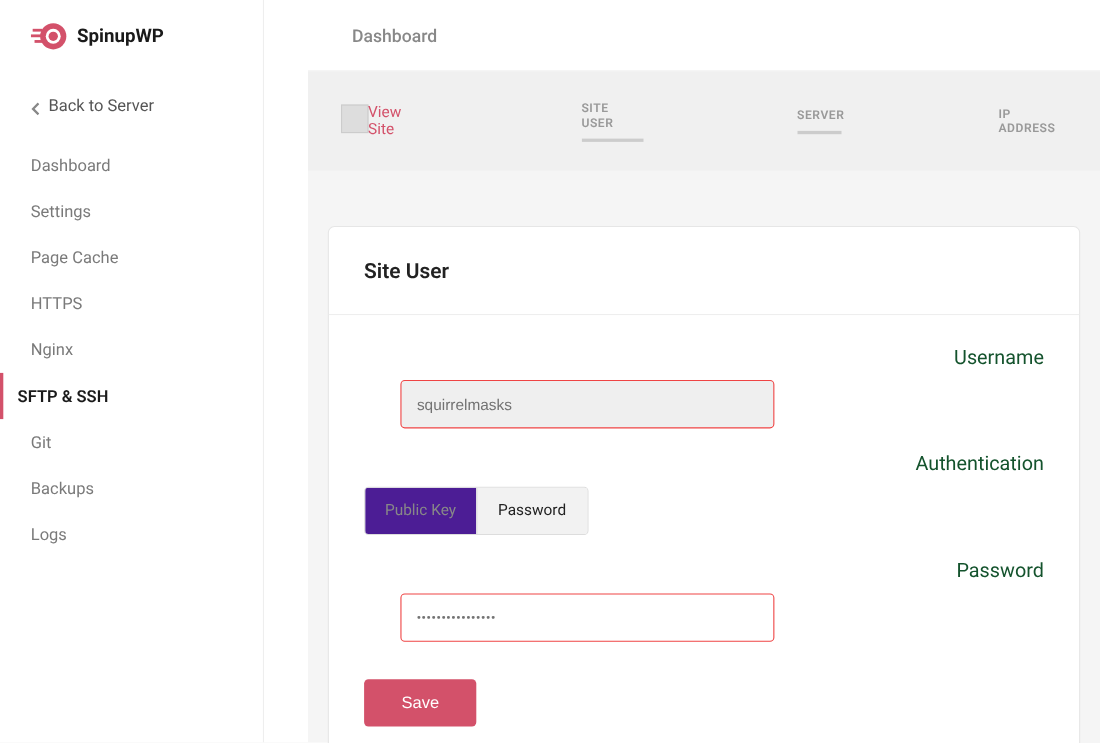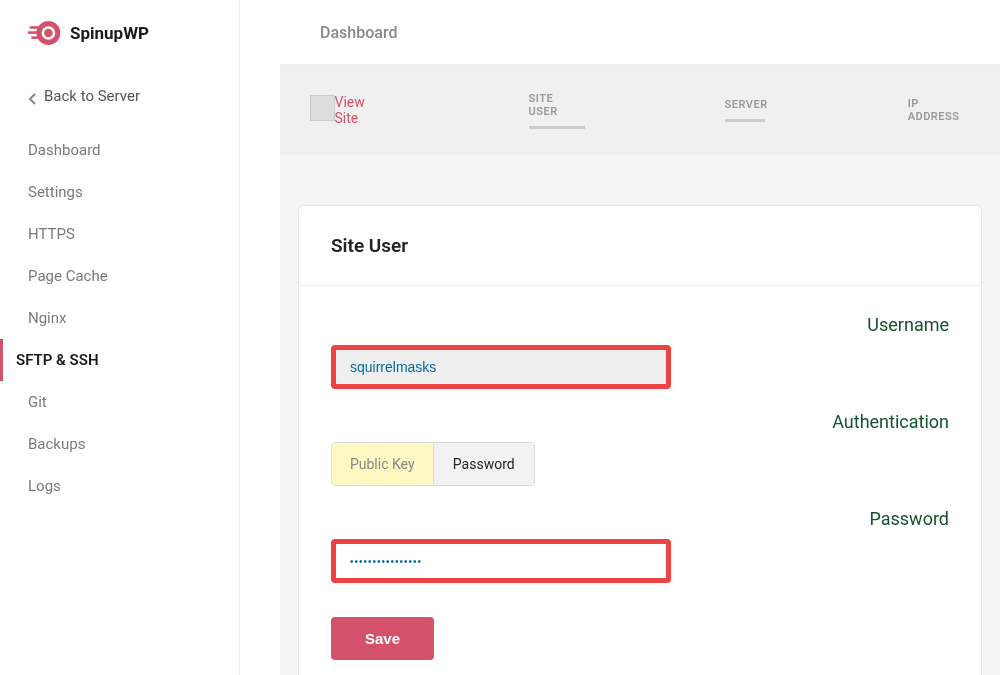--- a/index.html
+++ b/index.html
@@ -64,8 +64,8 @@
     <nav class="nav">
       <div class="nav-item"><span>Dashboard</span></div>
       <div class="nav-item"><span>Settings</span></div>
+      <div class="nav-item"><span>Page Cache</span></div>
       <div class="nav-item"><span>HTTPS</span></div>
-      <div class="nav-item"><span>Page Cache</span></div>
       <div class="nav-item"><span>Nginx</span></div>
       <div class="nav-item active"><span>SFTP &amp; SSH</span></div>
       <div class="nav-item"><span>Git</span></div>

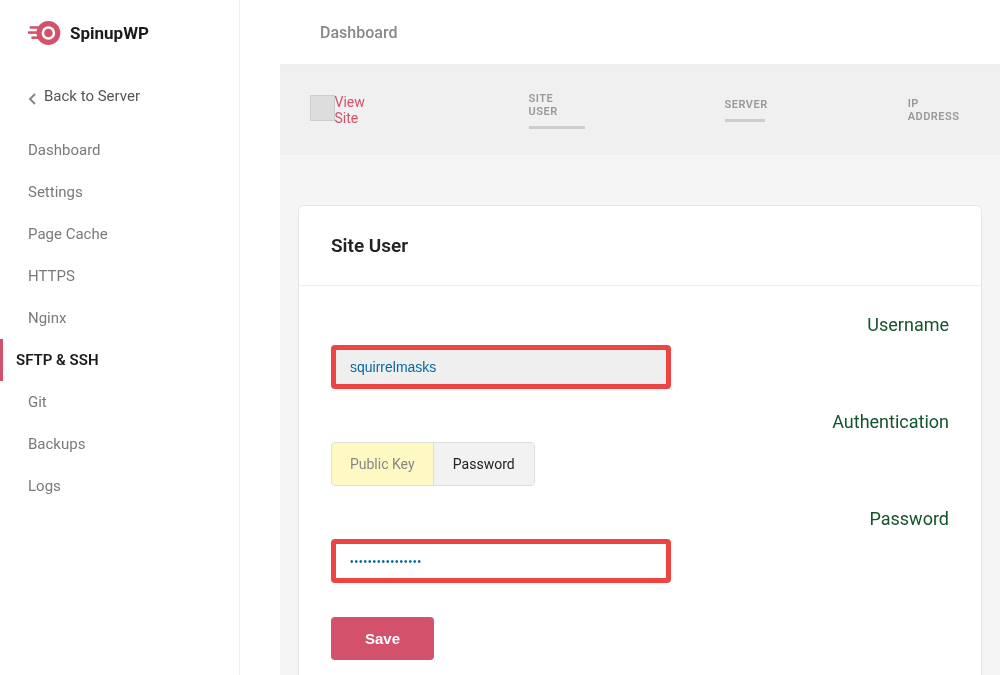--- a/index.html
+++ b/index.html
@@ -30,7 +30,7 @@
 .card-title { font-size: 19px; font-weight: 600; color: #222; }
 .card-body { padding: 28px 32px 20px; }
 .form-label { font-size: 18px; color: #14532d; margin-bottom: 10px; display: block; text-align: right; }
-.form-input { width: 340px; height: 44px; border: 5px solid #ef4444; border-radius: 4px; padding: 0 14px; font-size: 14px; color: #0369a1; background: #fff; }
+.form-input { width: 340px; height: 44px; border: 1px solid #ef4444; border-radius: 4px; padding: 0 14px; font-size: 14px; color: #737373; background: #fff; margin-left: 33px; }
 .form-input[readonly] { background: #efefef; }
 .form-group { margin-bottom: 22px; }
 .seg { display: flex; border: 1px solid #ddd; border-radius: 4px; width: 204px; overflow: hidden; }

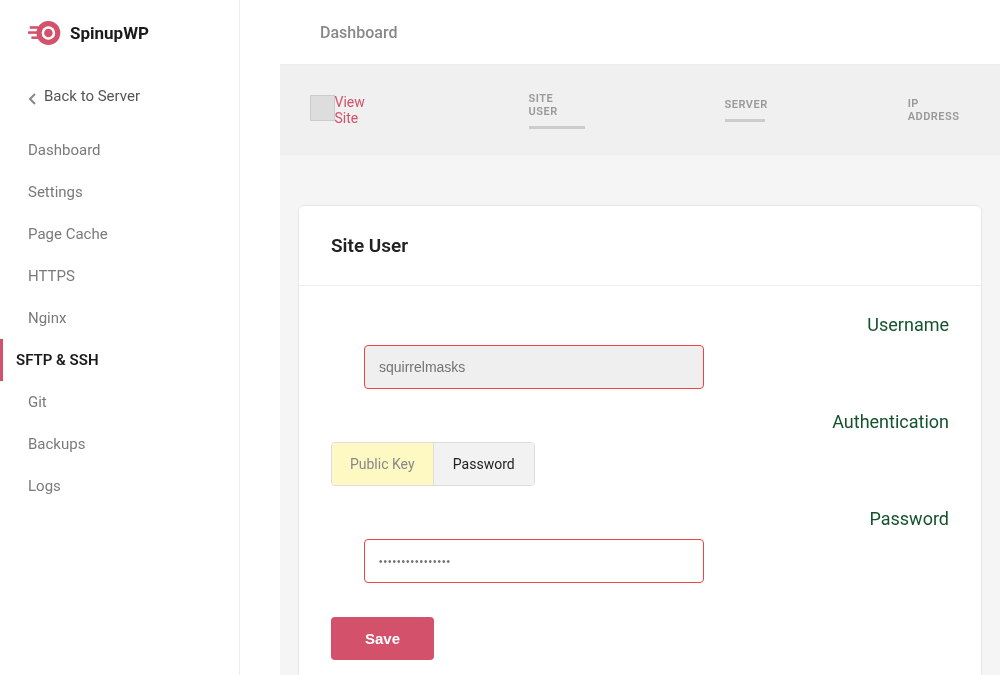--- a/index.html
+++ b/index.html
@@ -34,7 +34,7 @@
 .form-input[readonly] { background: #efefef; }
 .form-group { margin-bottom: 22px; }
 .seg { display: flex; border: 1px solid #ddd; border-radius: 4px; width: 204px; overflow: hidden; }
-.seg-item { flex: 1; height: 42px; display: flex; align-items: center; justify-content: center; font-size: 14px; cursor: pointer; color: #888; background: #fef9c3; }
+.seg-item { flex: 1; height: 42px; display: flex; align-items: center; justify-content: center; font-size: 14px; cursor: pointer; color: #888; background: #4c1d95; }
 .seg-item.active { background: #f2f2f2; color: #222; border-left: 1px solid #ddd; }
 .btn-save { background: #d3516a; color: #fff; border: none; border-radius: 4px; padding: 13px 34px; font-size: 15px; font-weight: 700; cursor: pointer; margin-top: 12px; }
 .pwd-dots { letter-spacing: 1px; font-size: 10px; }

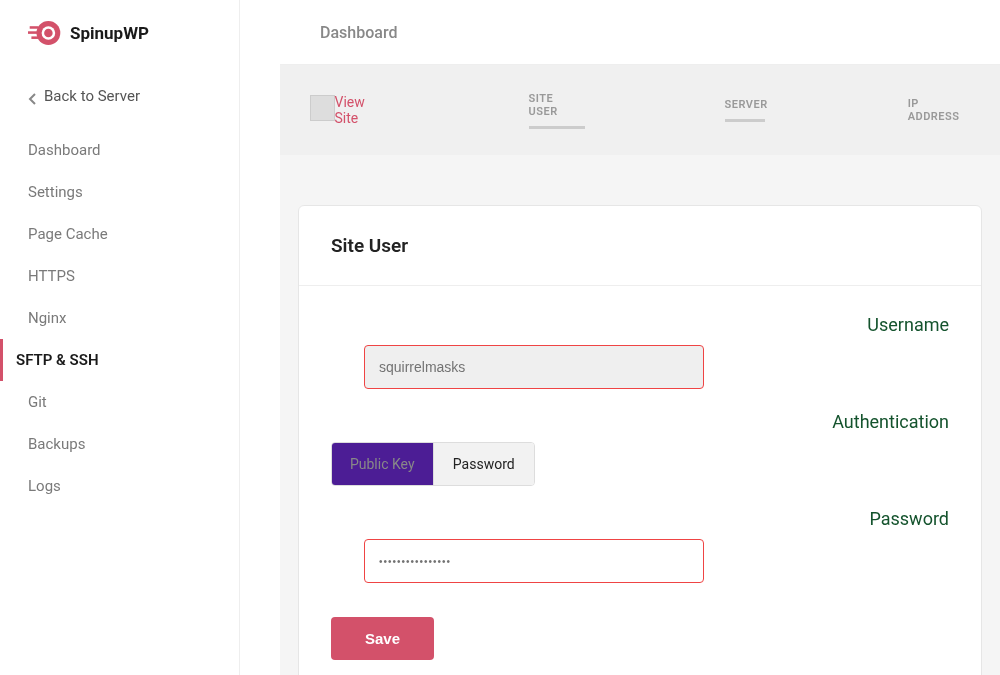--- a/index.html
+++ b/index.html
@@ -36,7 +36,7 @@
 .seg { display: flex; border: 1px solid #ddd; border-radius: 4px; width: 204px; overflow: hidden; }
 .seg-item { flex: 1; height: 42px; display: flex; align-items: center; justify-content: center; font-size: 14px; cursor: pointer; color: #888; background: #4c1d95; }
 .seg-item.active { background: #f2f2f2; color: #222; border-left: 1px solid #ddd; }
-.btn-save { background: #d3516a; color: #fff; border: none; border-radius: 4px; padding: 13px 34px; font-size: 15px; font-weight: 700; cursor: pointer; margin-top: 12px; }
+.btn-save { background: #d3516a; color: #fff; border: none; border-radius: 4px; padding: 13px 34px; font-size: 15px; font-weight: 400; cursor: pointer; margin-top: 12px; }
 .pwd-dots { letter-spacing: 1px; font-size: 10px; }
 </style>
 </head>

